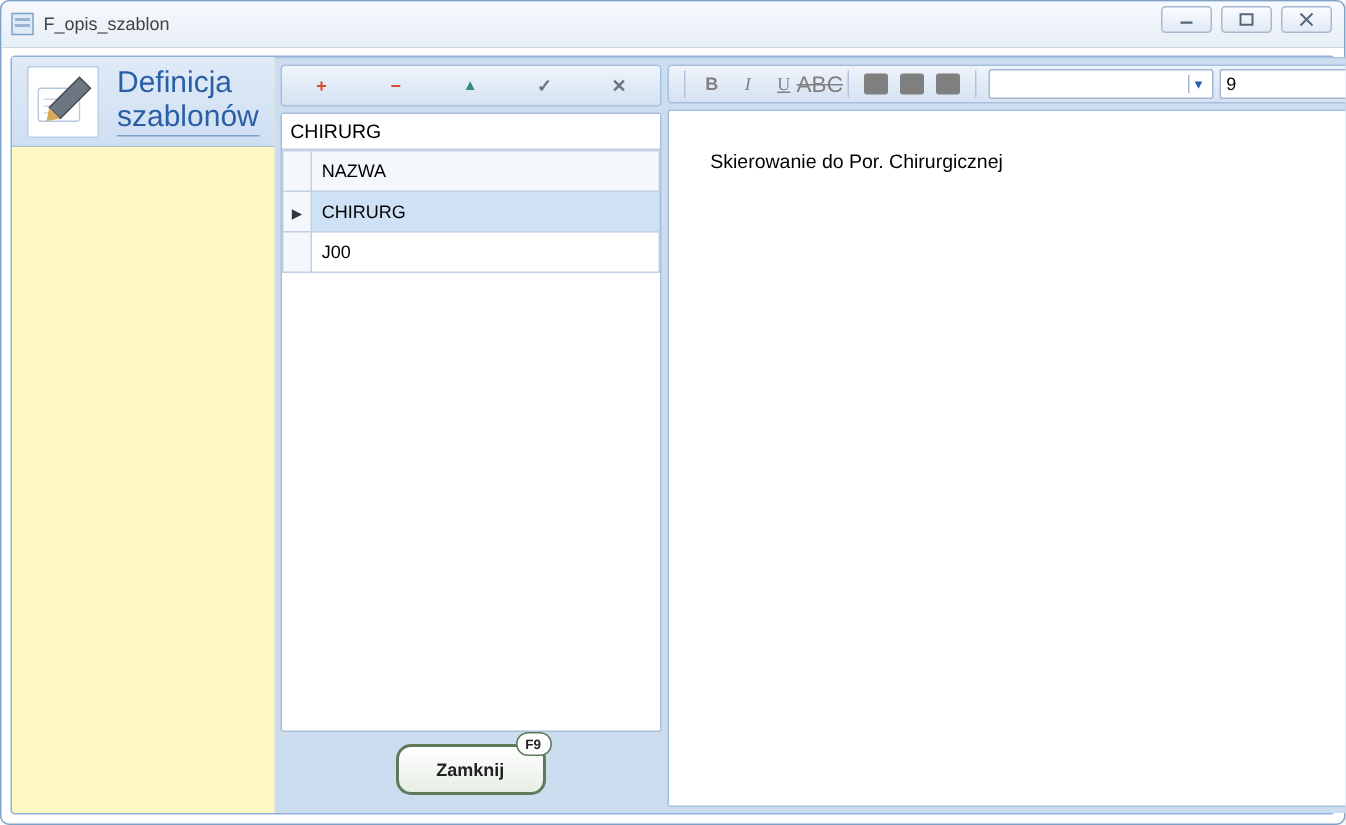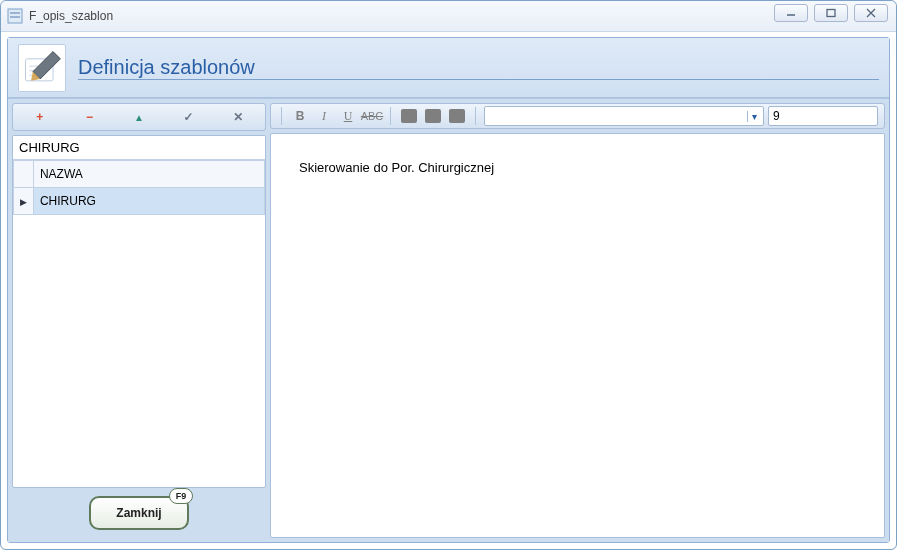--- a/index.html
+++ b/index.html
@@ -59,7 +59,7 @@
     border: 1px solid #91b1d6;
     border-radius: 3px;
     background: #fef9c3;
-    display: flex; flex-direction: column;
+    display: flex; flex-direction: row;
   }
   .header {
     height: 60px;

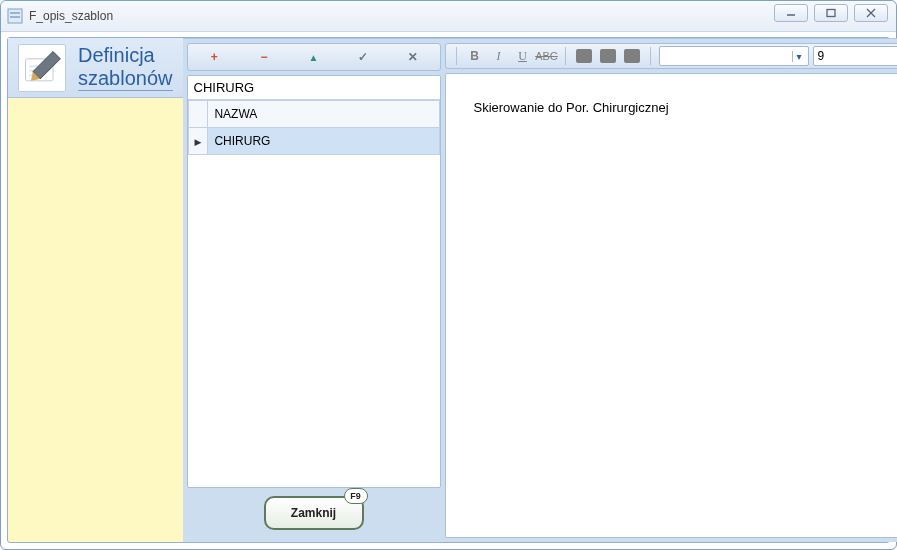--- a/index.html
+++ b/index.html
@@ -177,7 +177,7 @@
   .fmtbtn.bold{font-weight:bold;}
   .fmtbtn.ital{font-style:italic;font-family:Georgia,serif;}
   .fmtbtn.und{text-decoration:underline;font-family:"Times New Roman",serif;}
-  .fmtbtn.strike{text-decoration:line-through;font-size:11px;letter-spacing:0;}
+  .fmtbtn.strike{text-decoration:line-through;font-size:15px;letter-spacing:0;}
   .colorbox {
     width: 16px; height: 14px; border-radius:2px; background: #7f7f7f;
   }

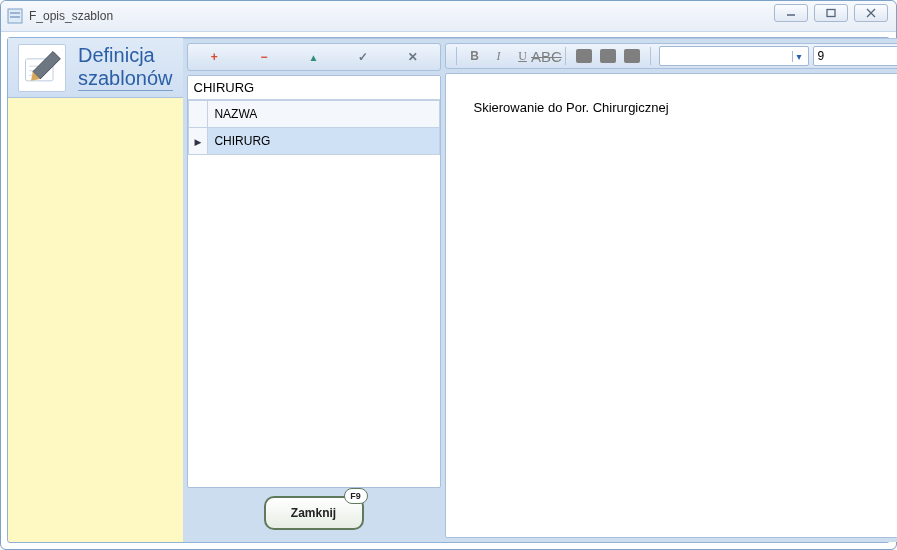--- a/index.html
+++ b/index.html
@@ -279,6 +279,10 @@
                     <tr class="selected">
                       <td class="rowhead"></td>
                       <td>CHIRURG</td>
+                    </tr>
+                    <tr>
+                      <td class="rowhead"></td>
+                      <td>J00</td>
                     </tr>
                   </tbody>
               </table>

